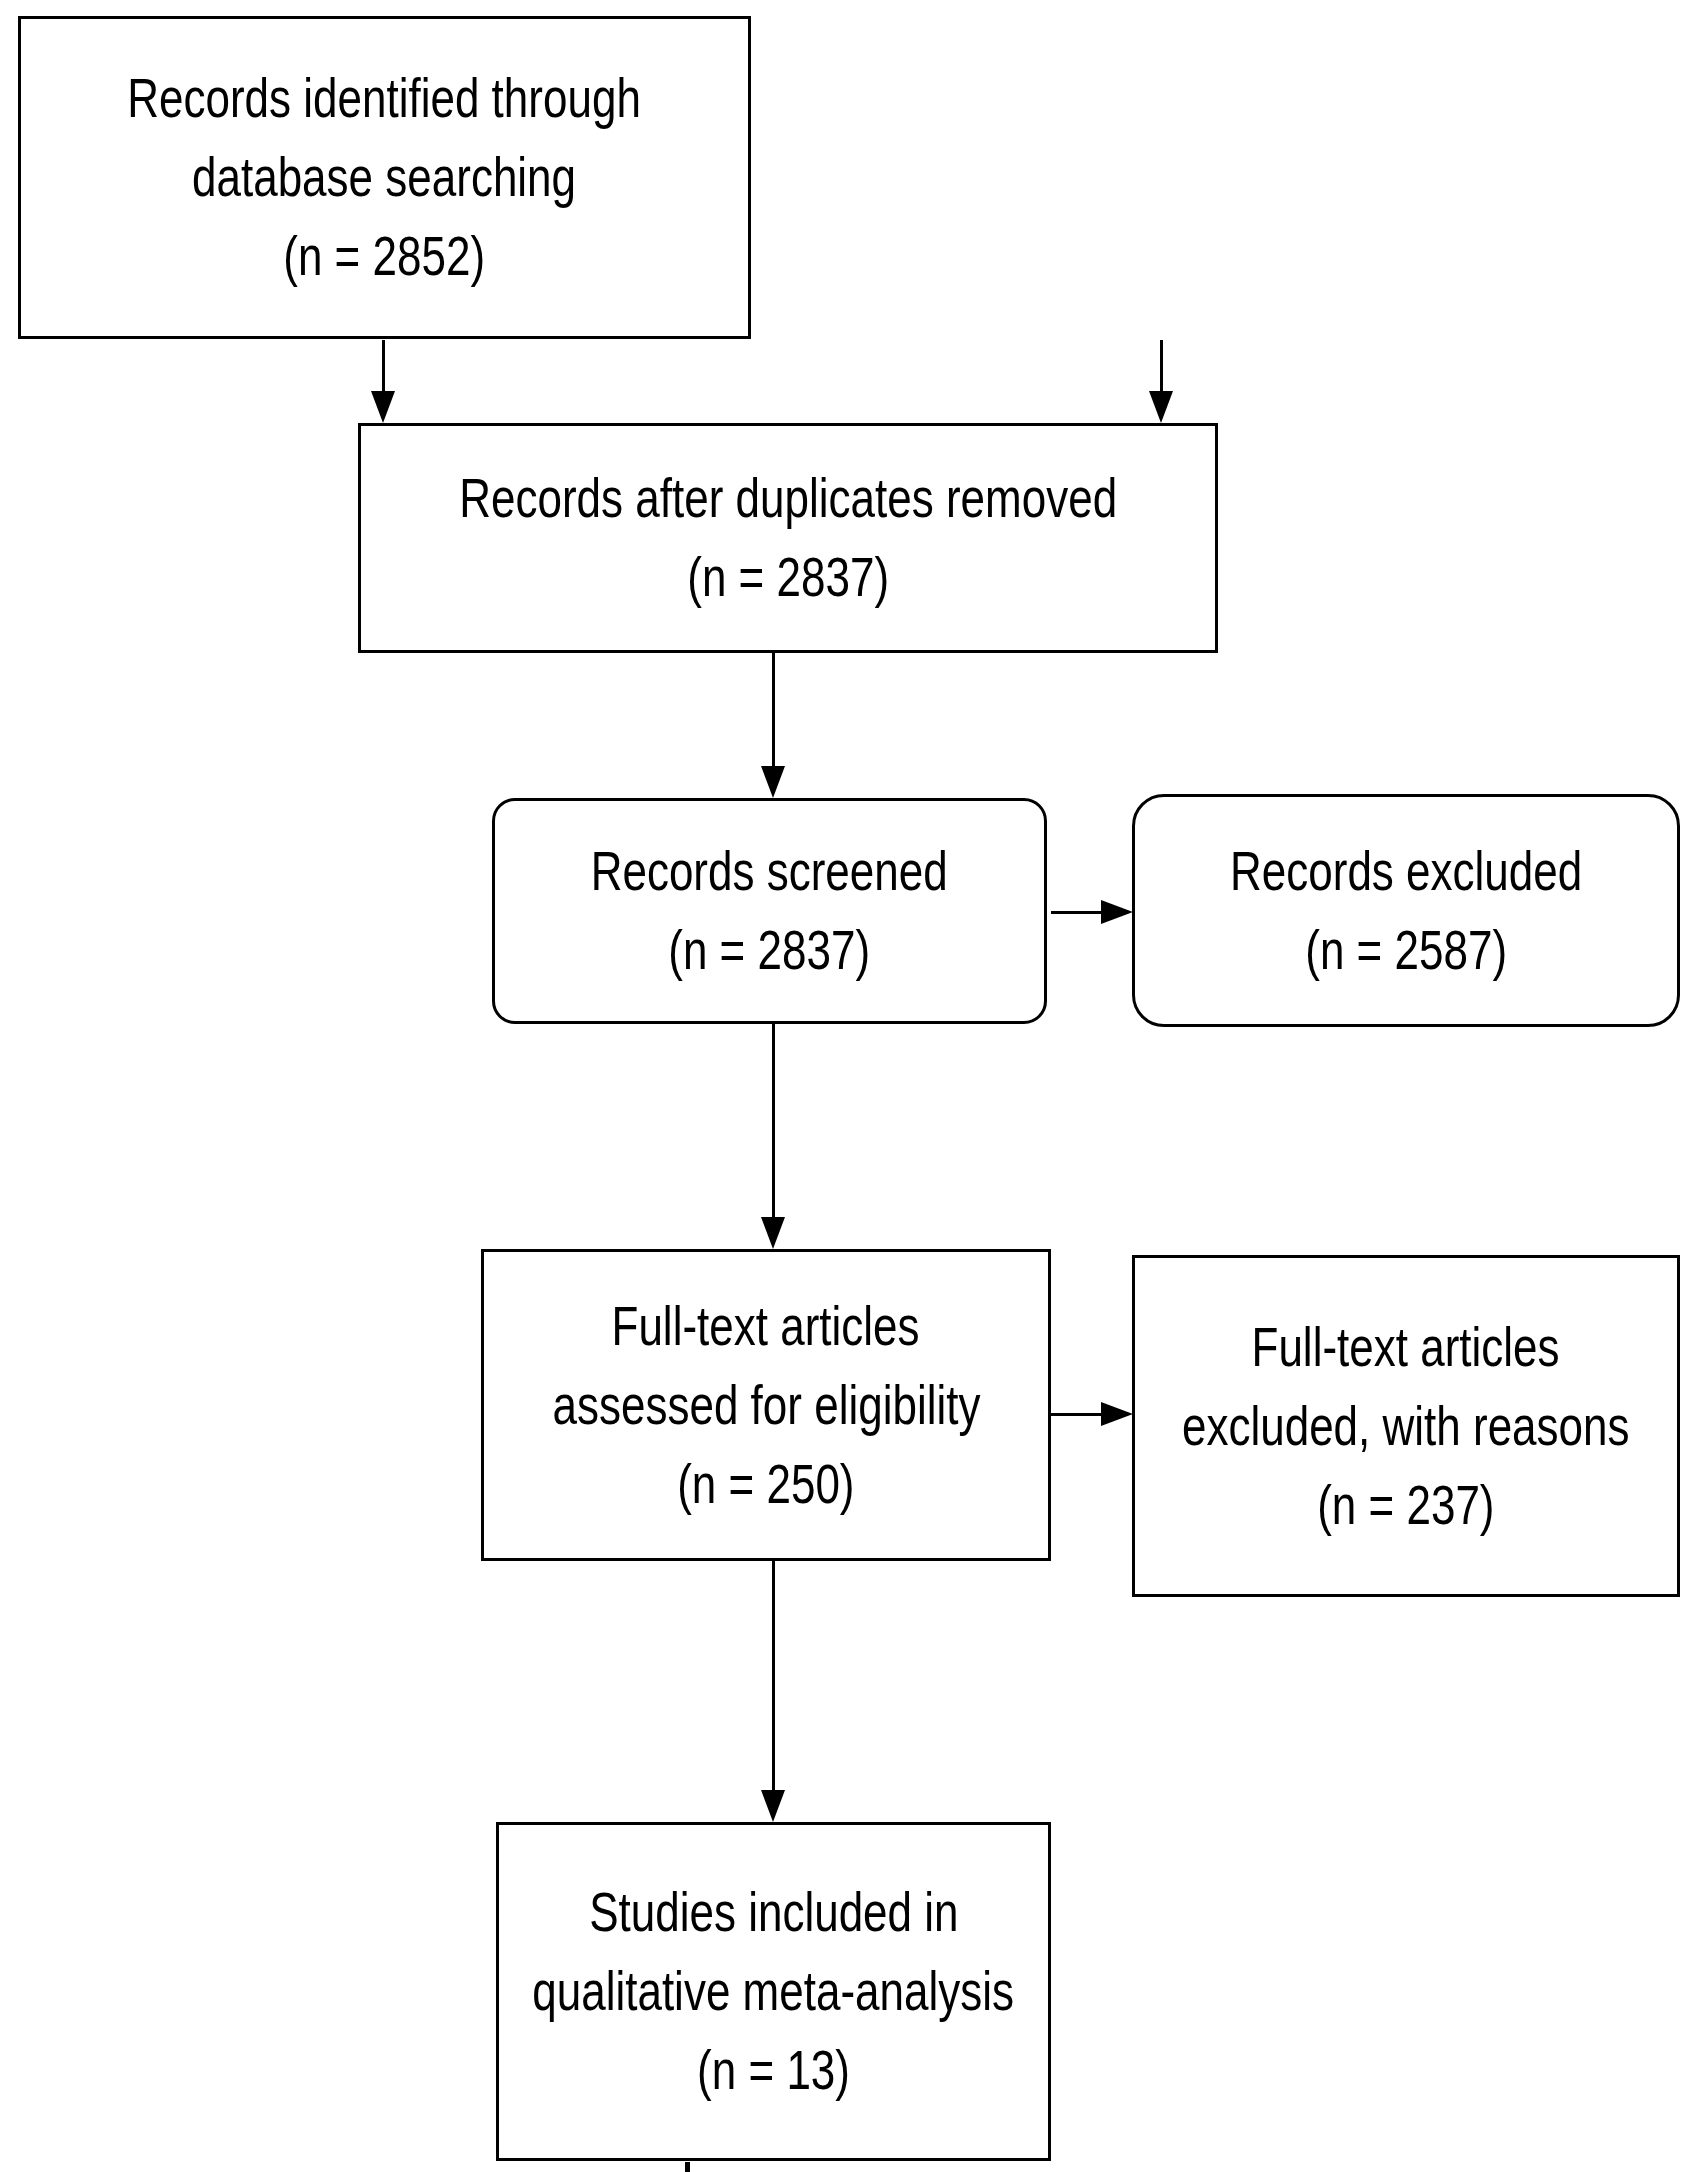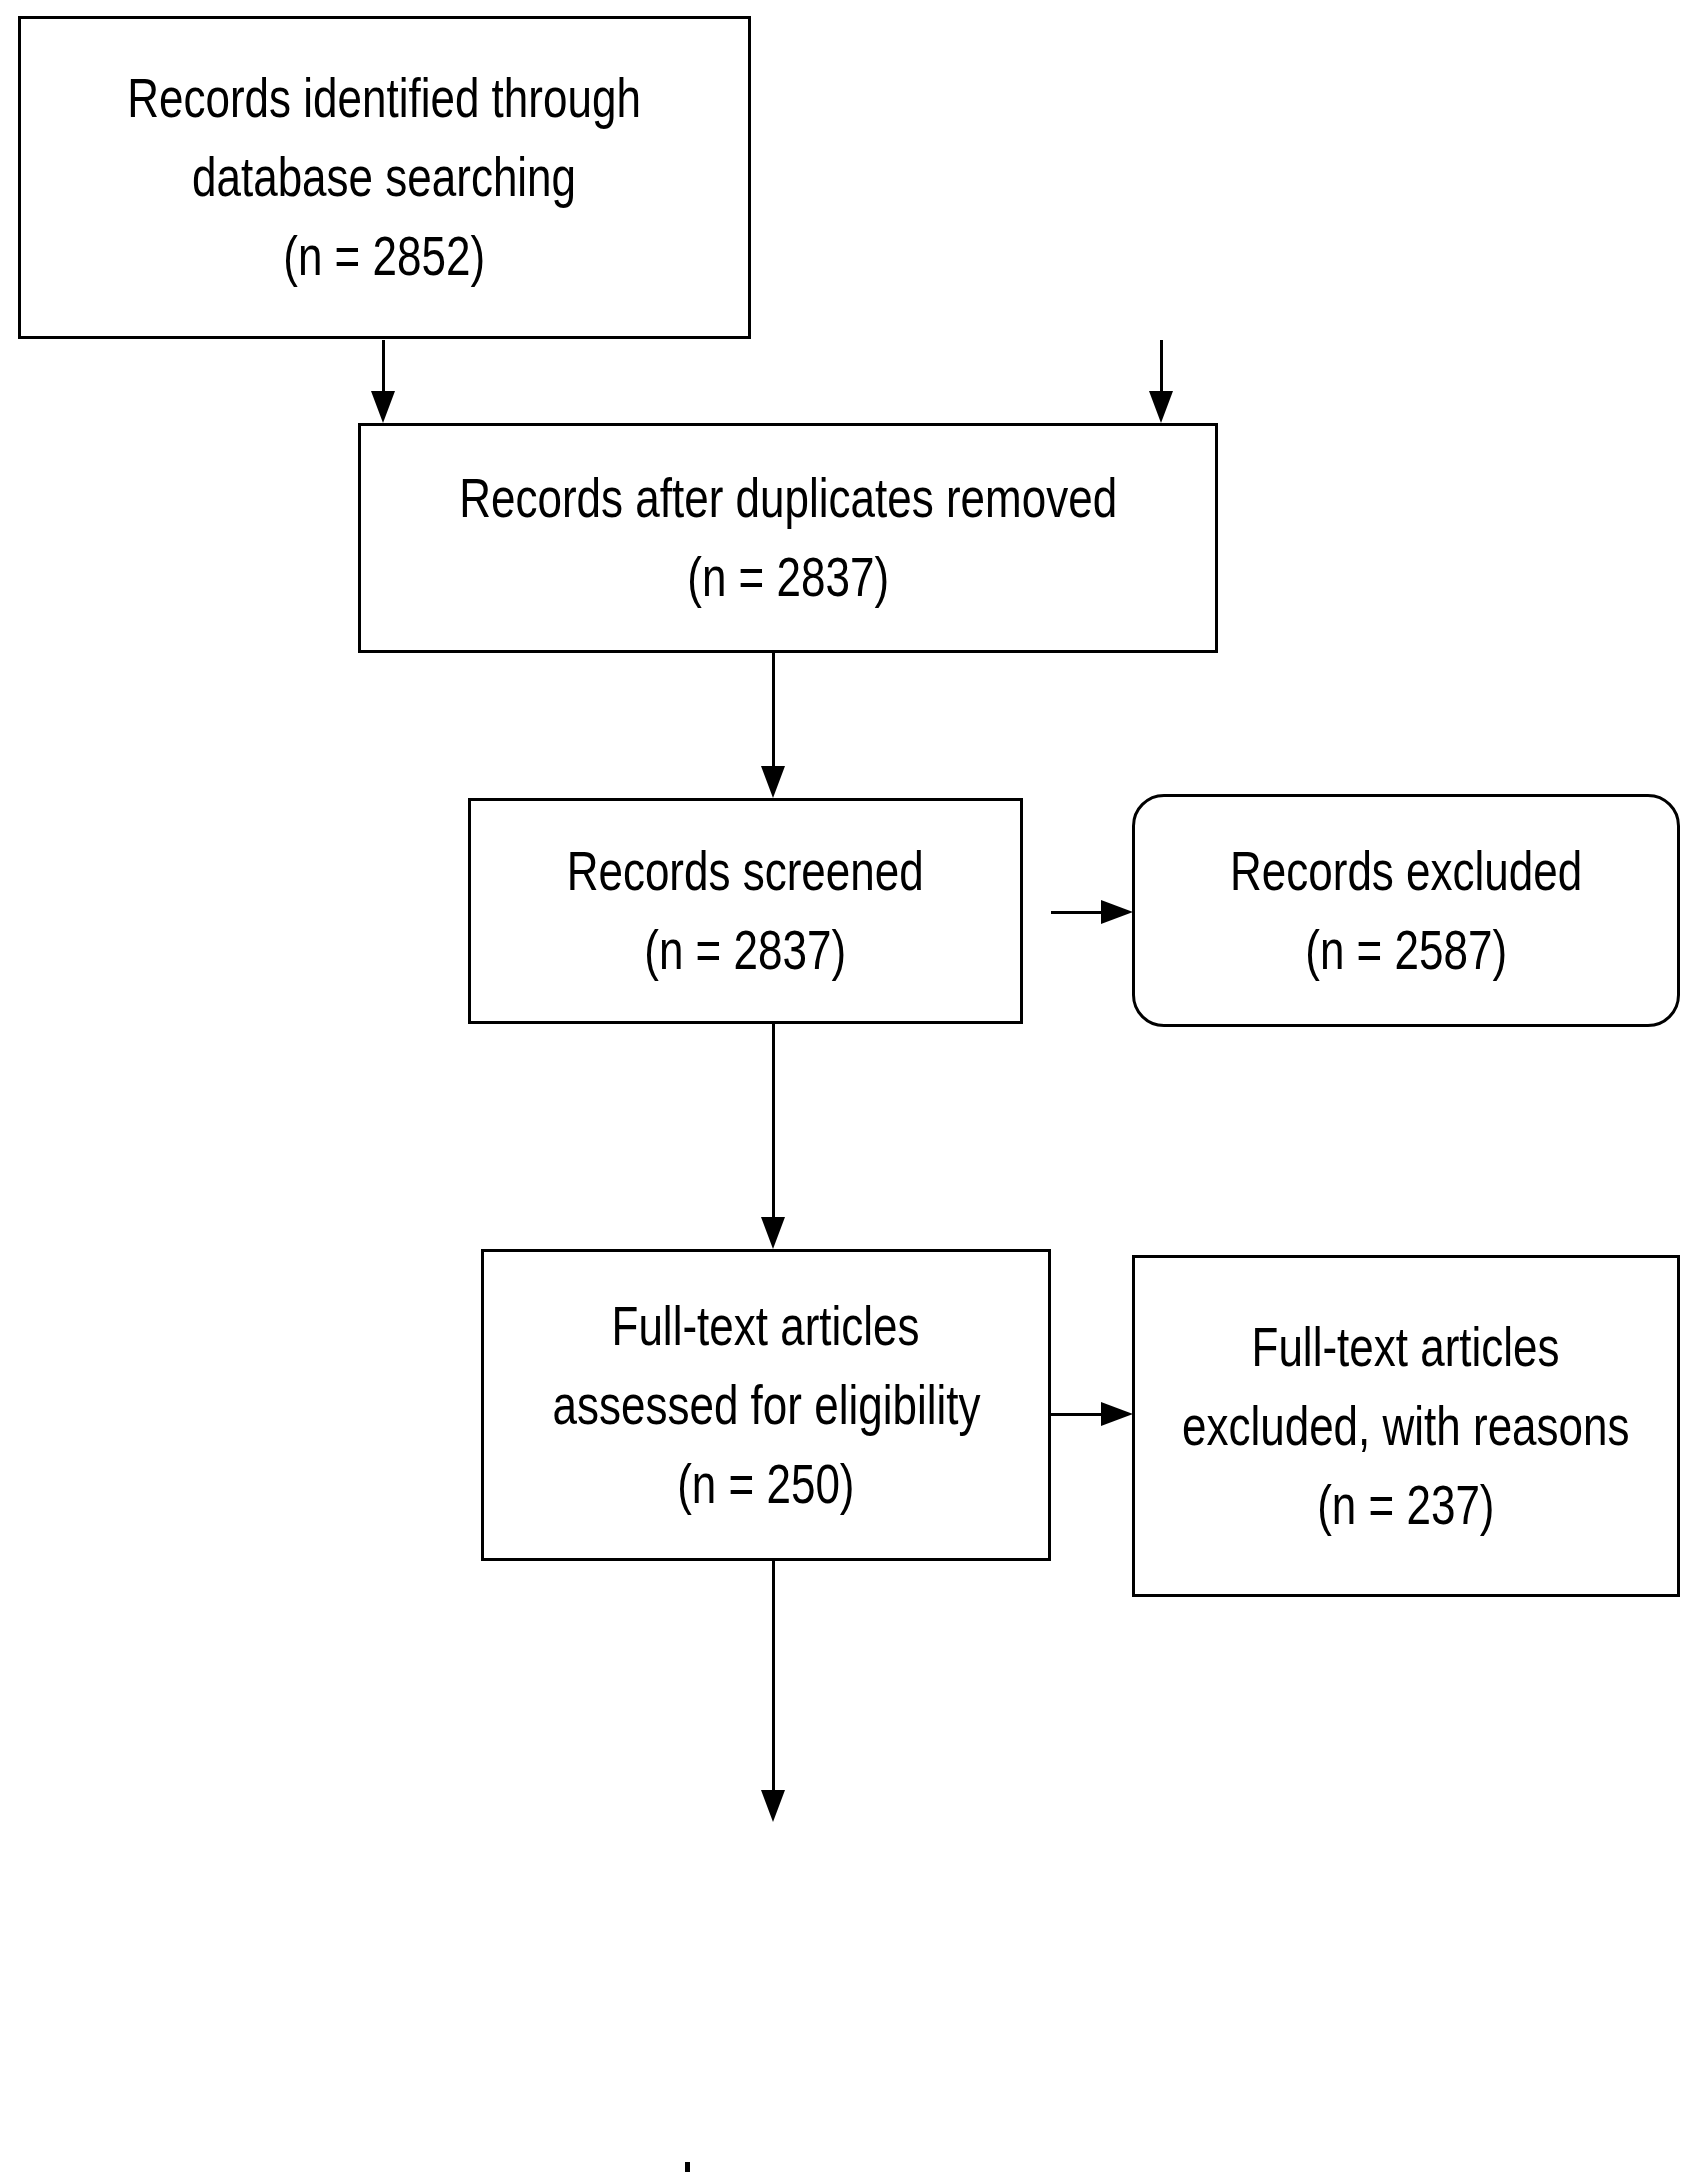--- a/index.html
+++ b/index.html
@@ -70,7 +70,7 @@
   #box-identified        { left: 18px;   top: 16.4px;   width: 733px; height: 323px; }
   #box-additional        { left: 796px; top: 16.4px;   width: 734px; height: 323px; }
   #box-after-duplicates  { left: 358px;  top: 423px;  width: 860px; height: 230px; }
-  #box-screened          { left: 468px;  top: 798px; width: 555px; height: 226px; }
+  #box-screened          { left: 492px;  top: 798px; width: 555px; height: 226px; border-radius: 23px; }
   #box-records-excluded  { left: 1132px; top: 794px; width: 548px; height: 233px; border-radius: 32px; }
   #box-fulltext-assessed { left: 481px;  top: 1249px; width: 570px; height: 312px; }
   #box-fulltext-excluded { left: 1132px; top: 1255px; width: 548px; height: 342px; }

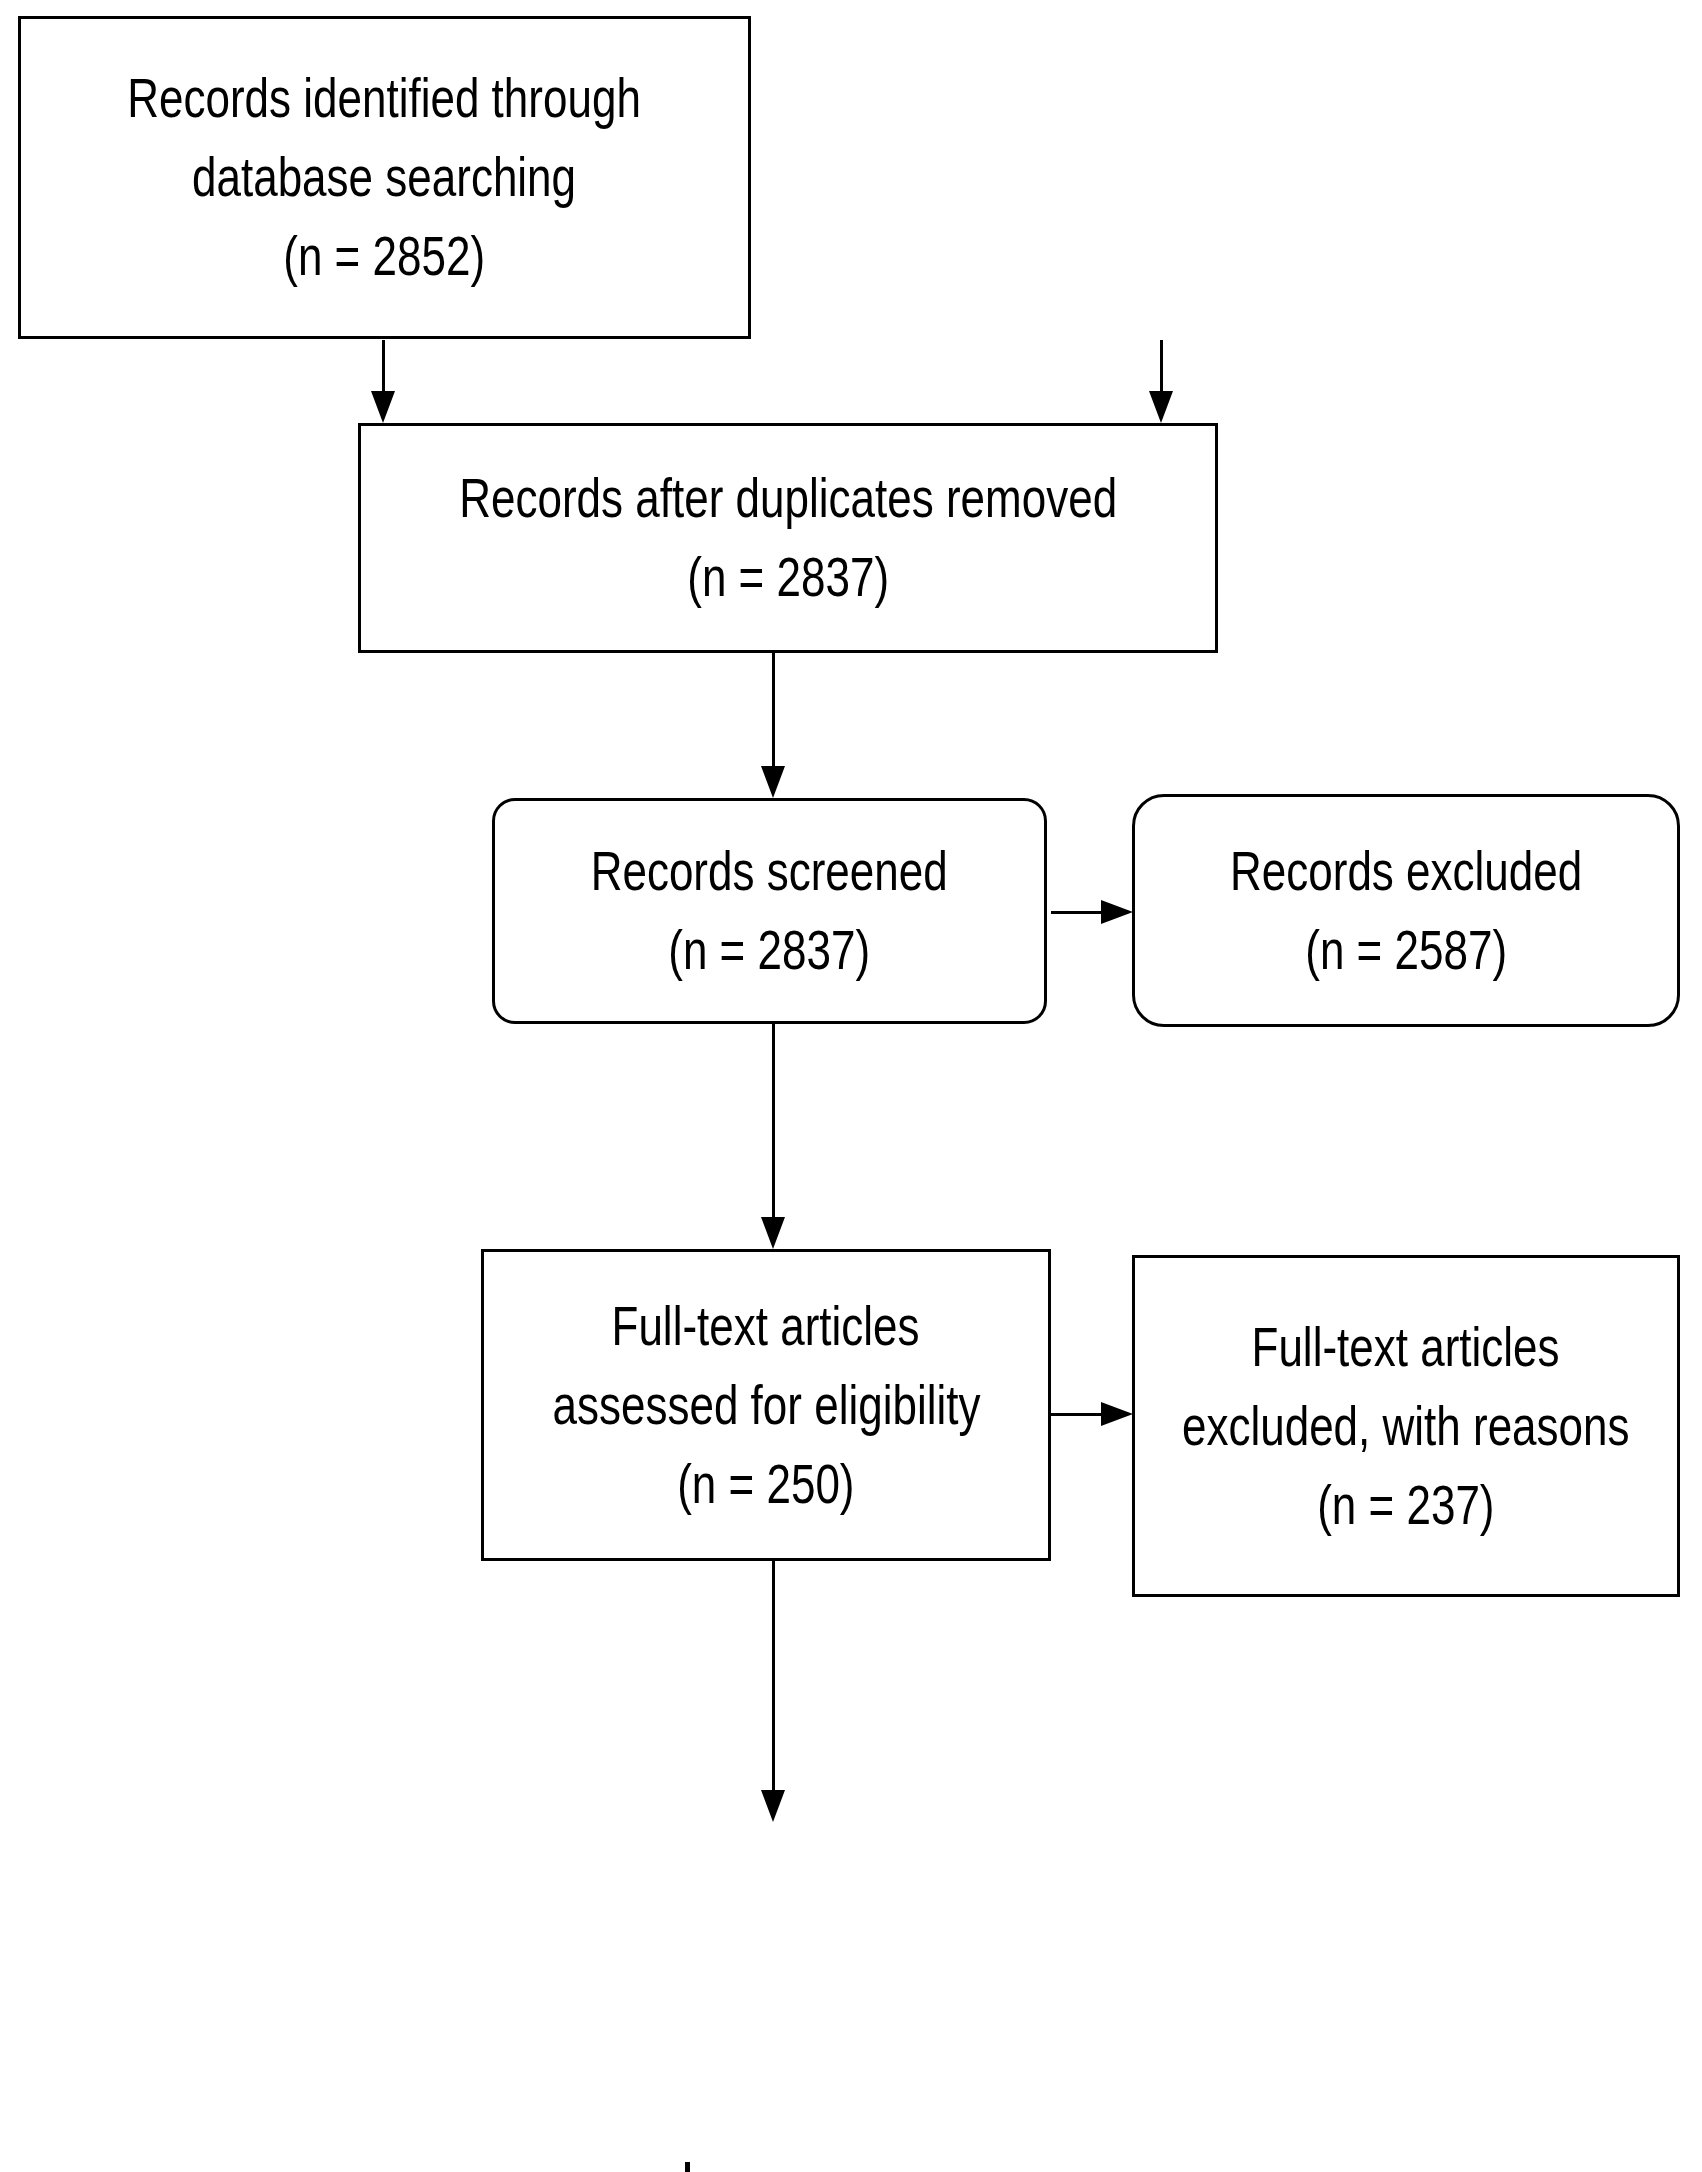--- a/index.html
+++ b/index.html
@@ -136,6 +136,11 @@
   <div class="vshaft" style="left:772px; top:1561px; height:230px;"></div>
   <div class="head-down" style="left:761px; top:1790px;"></div>
 
+  <div class="box" id="box-included">
+    <span class="line">Studies included in</span>
+    <span class="line">qualitative meta-analysis</span>
+    <span class="line">(n = 13)</span>
+  </div>
 
   <div class="tick" style="left:685px; top:2162px; height:10.4px;"></div>
 

